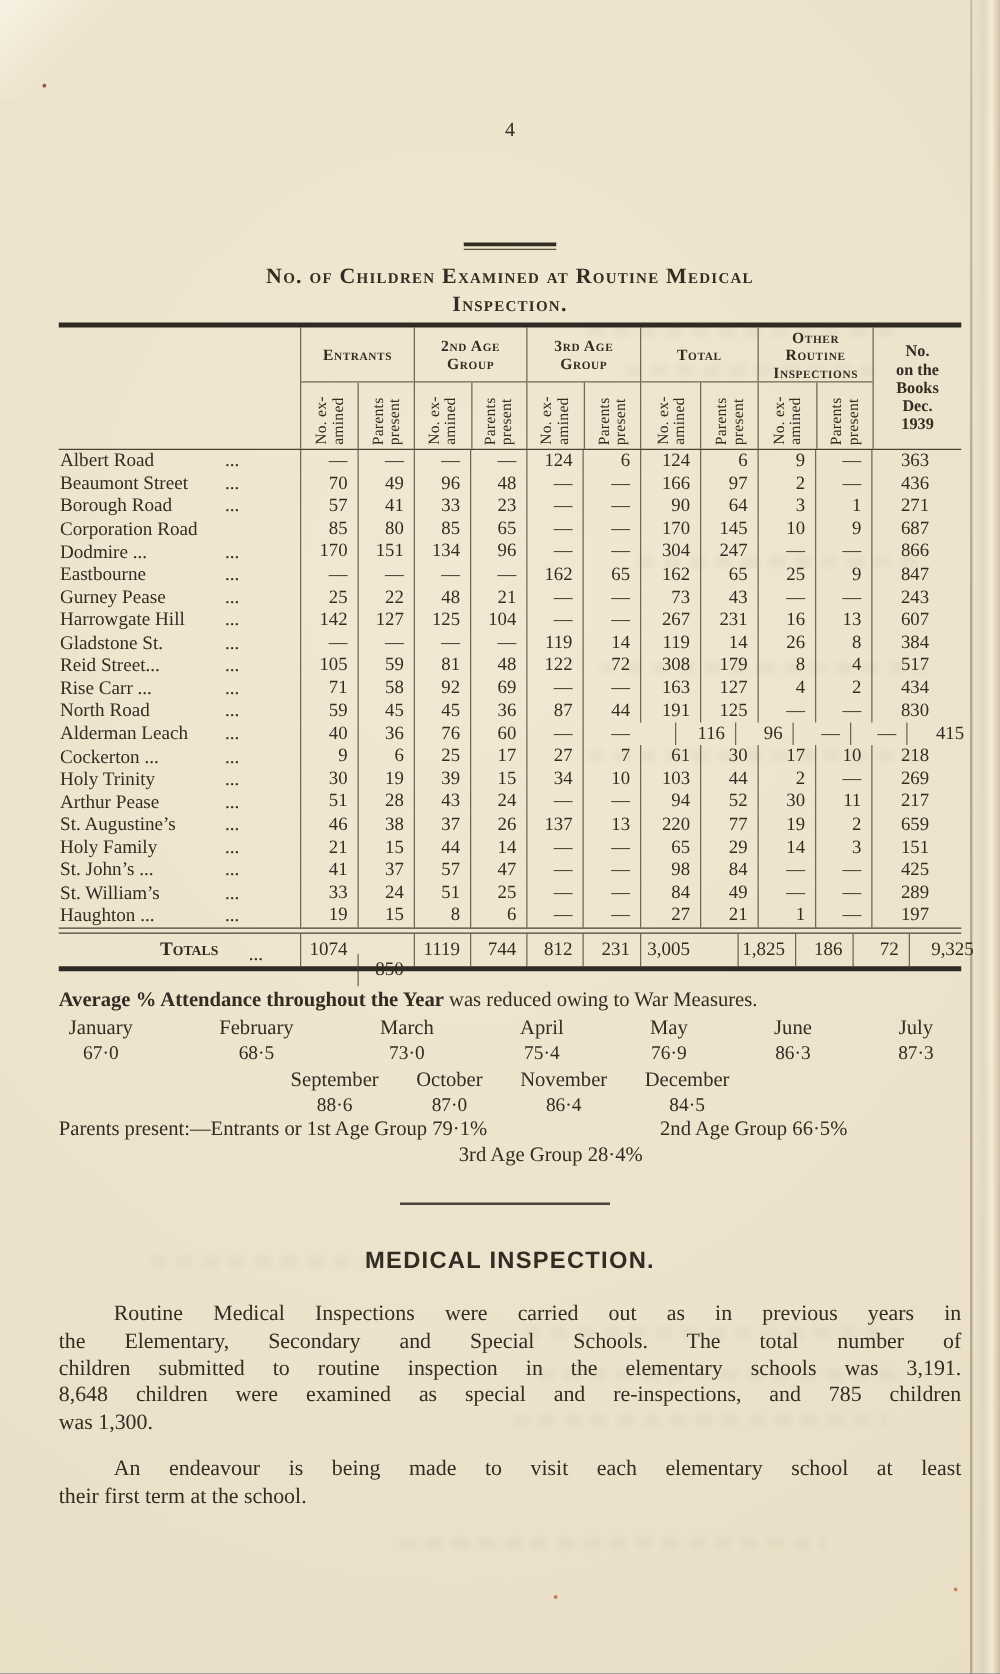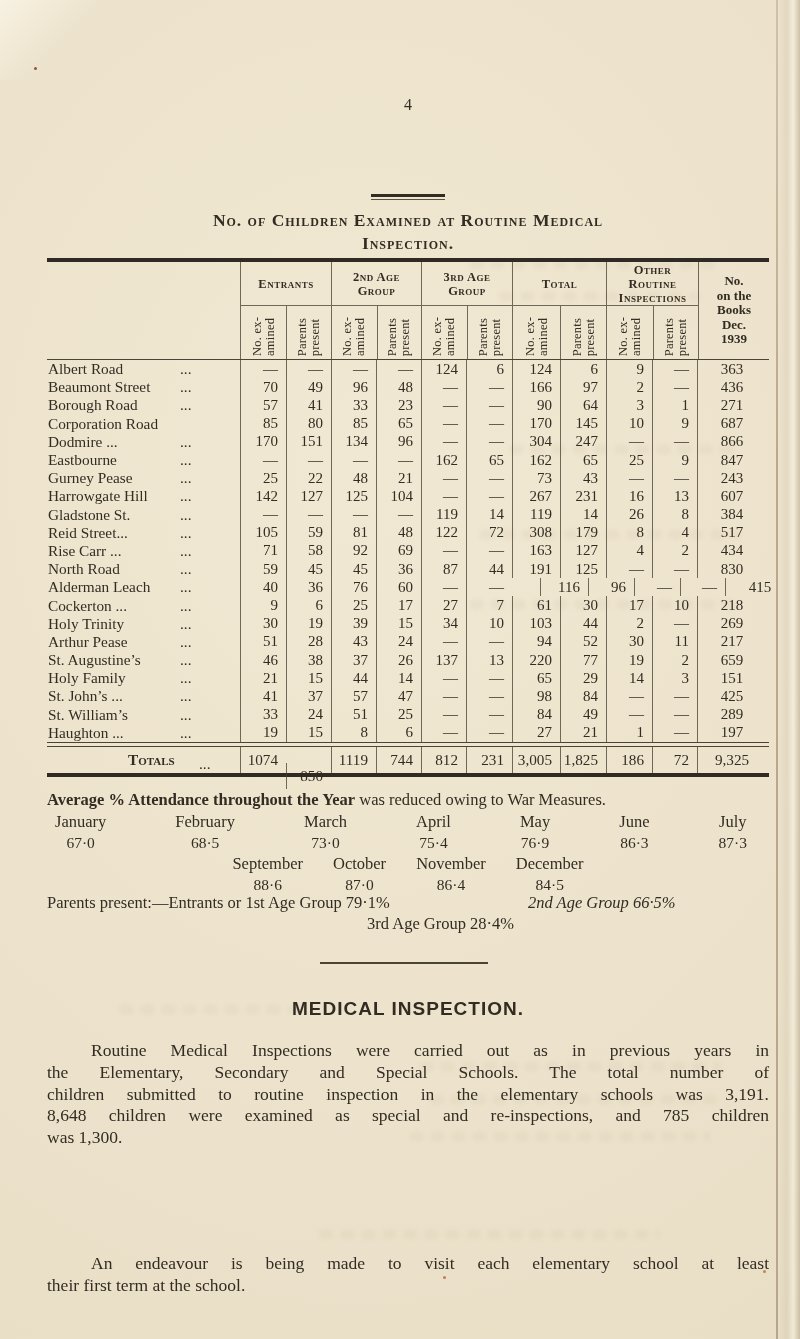--- a/index.html
+++ b/index.html
@@ -499,7 +499,7 @@
         <div class="tc" style="width: 45px;">812</div>
         <div class="tc" style="width: 46px;">231</div>
         <div class="tc" style="width: 48px;">3,005</div>
-        <div class="tc" style="width: 46px;">1,825</div>
+        <div class="tc" style="width: 46px; margin-left: 30px;">1,825</div>
         <div class="tc" style="width: 46px;">186</div>
         <div class="tc" style="width: 45px;">72</div>
         <div class="tc bk" style="width: 71px;">9,325</div>

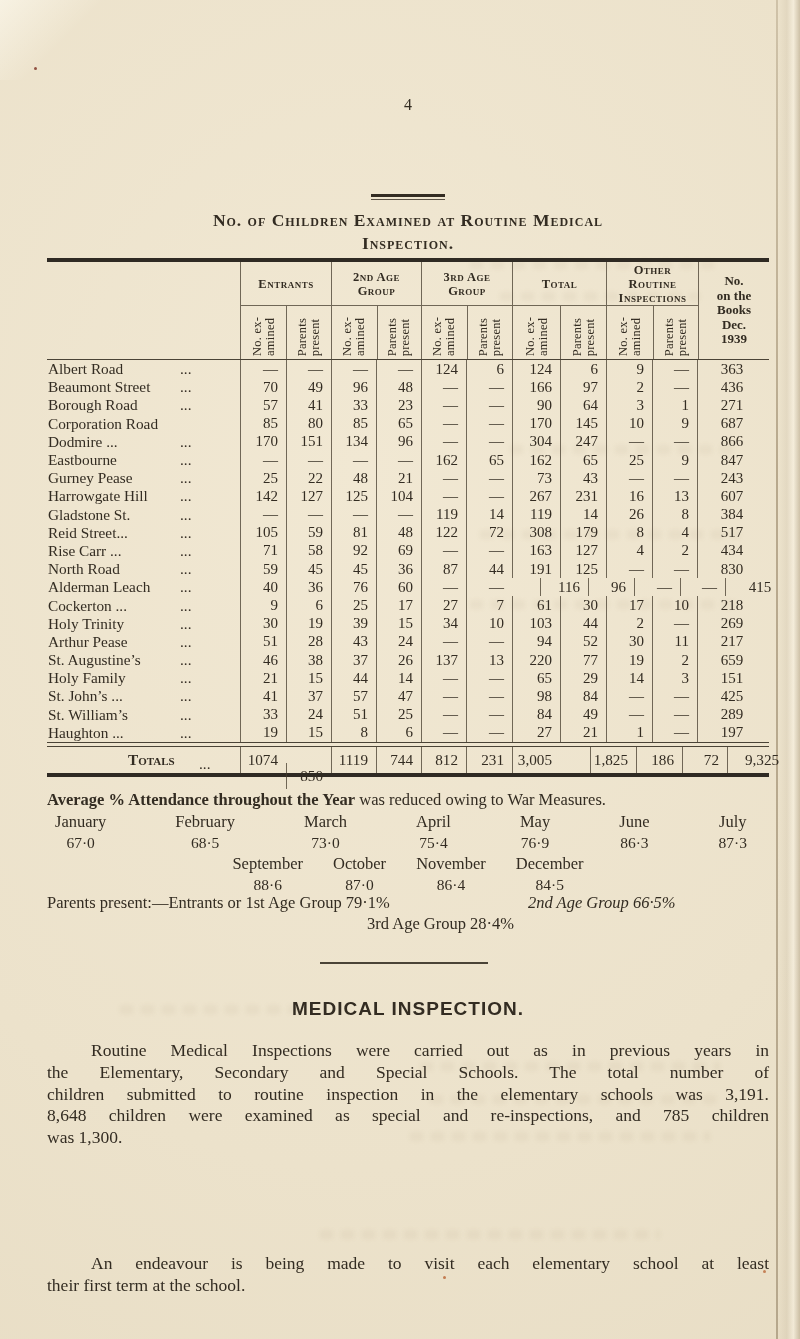--- a/index.html
+++ b/index.html
@@ -67,7 +67,7 @@
   .mval{font-size:15.5px;margin-top:2px;}
   .parents{position:absolute;top:893px;left:47px;width:722px;height:44px;font-size:16.5px;}
   .pp-left{position:absolute;left:0;top:0;}
-  .pp-right{position:absolute;left:481px;top:0;font-style:italic;}
+  .pp-right{position:absolute;left:481px;top:0;}
   .pp-2{position:absolute;left:320px;top:21px;}
   .mini-rule{position:absolute;top:962px;left:320px;width:168px;height:2px;background:#4a4336;}
   

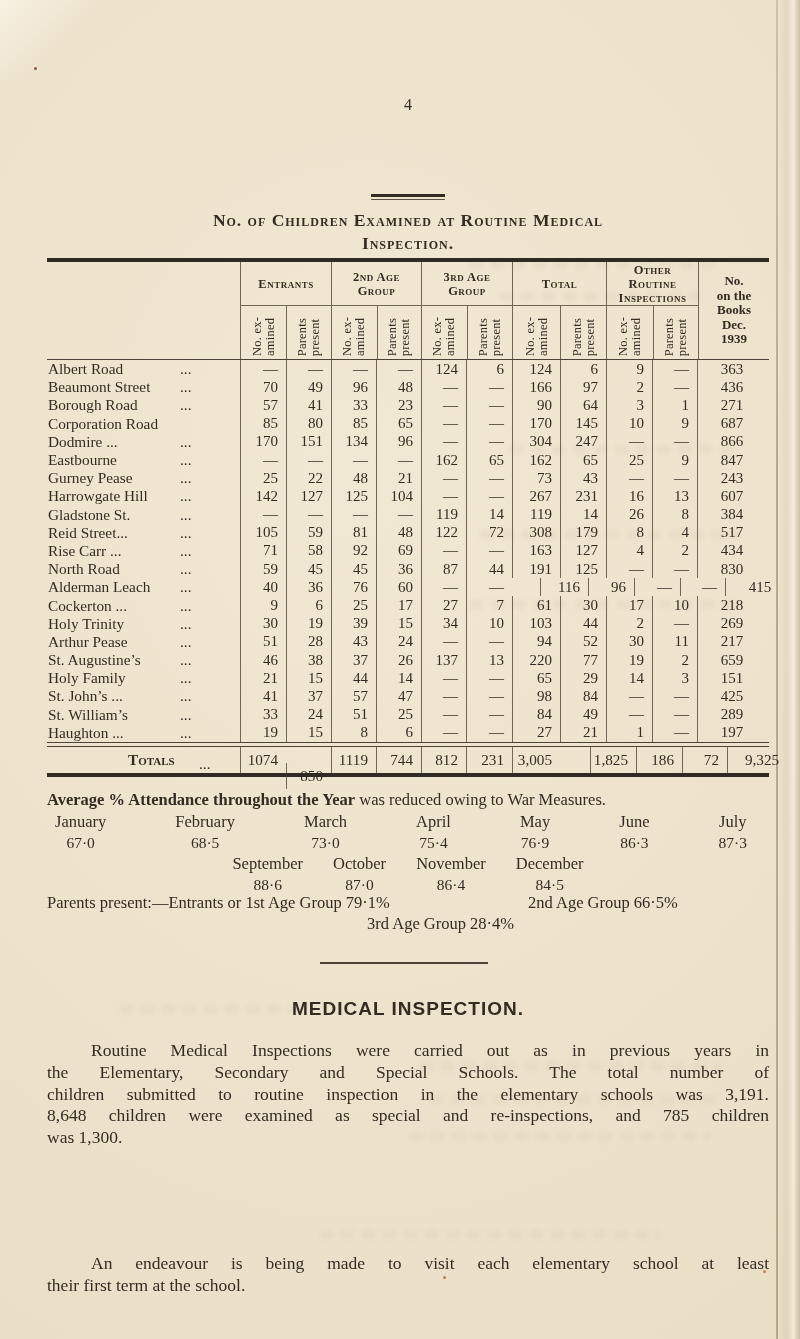--- a/index.html
+++ b/index.html
@@ -74,7 +74,7 @@
   .mi-head{position:absolute;top:998px;left:47px;width:722px;text-align:center;
     font-family:"Liberation Sans","DejaVu Sans",sans-serif;font-weight:700;font-size:19px;letter-spacing:1px;}
   .para{position:absolute;left:47px;width:722px;}
-  .p1{top:1040px;} .p2{top:1253px;}
+  .p1{top:1040px;} .p2{top:1164px;}
   .pline{font-size:17.5px;line-height:21.8px;text-align:justify;text-align-last:justify;}
   .pline.first{text-indent:44px;}
   .pline.last{text-align-last:left;}

